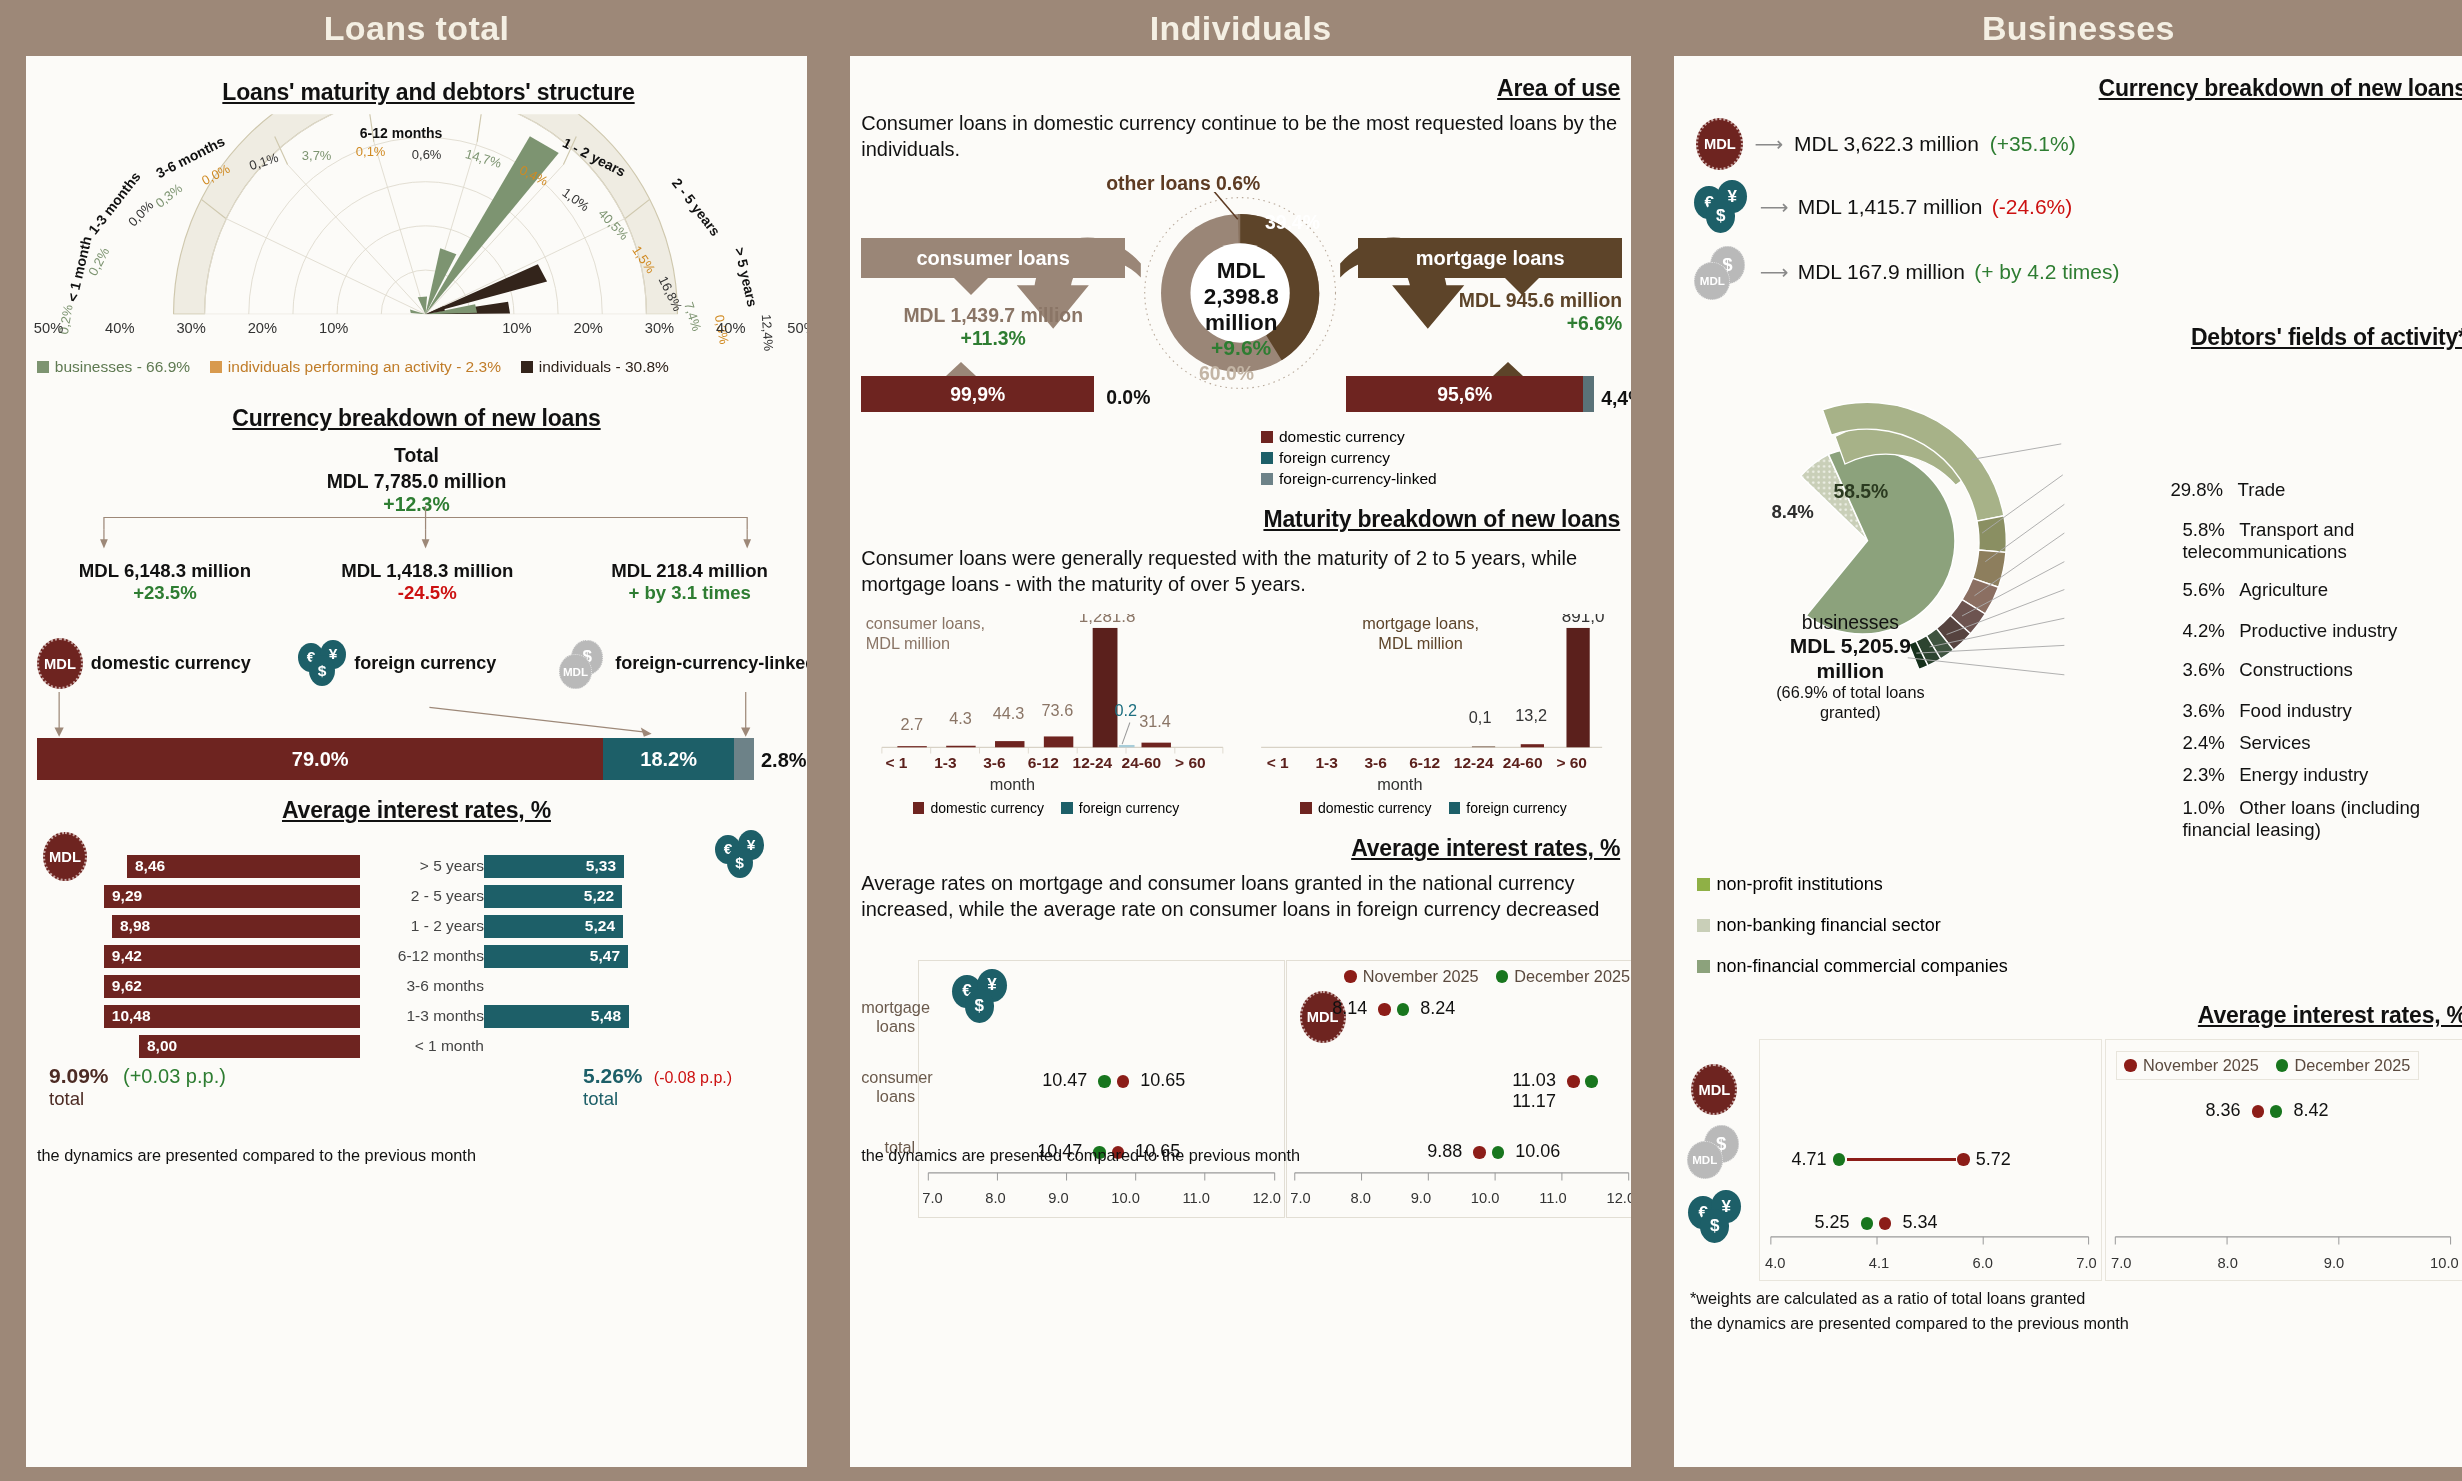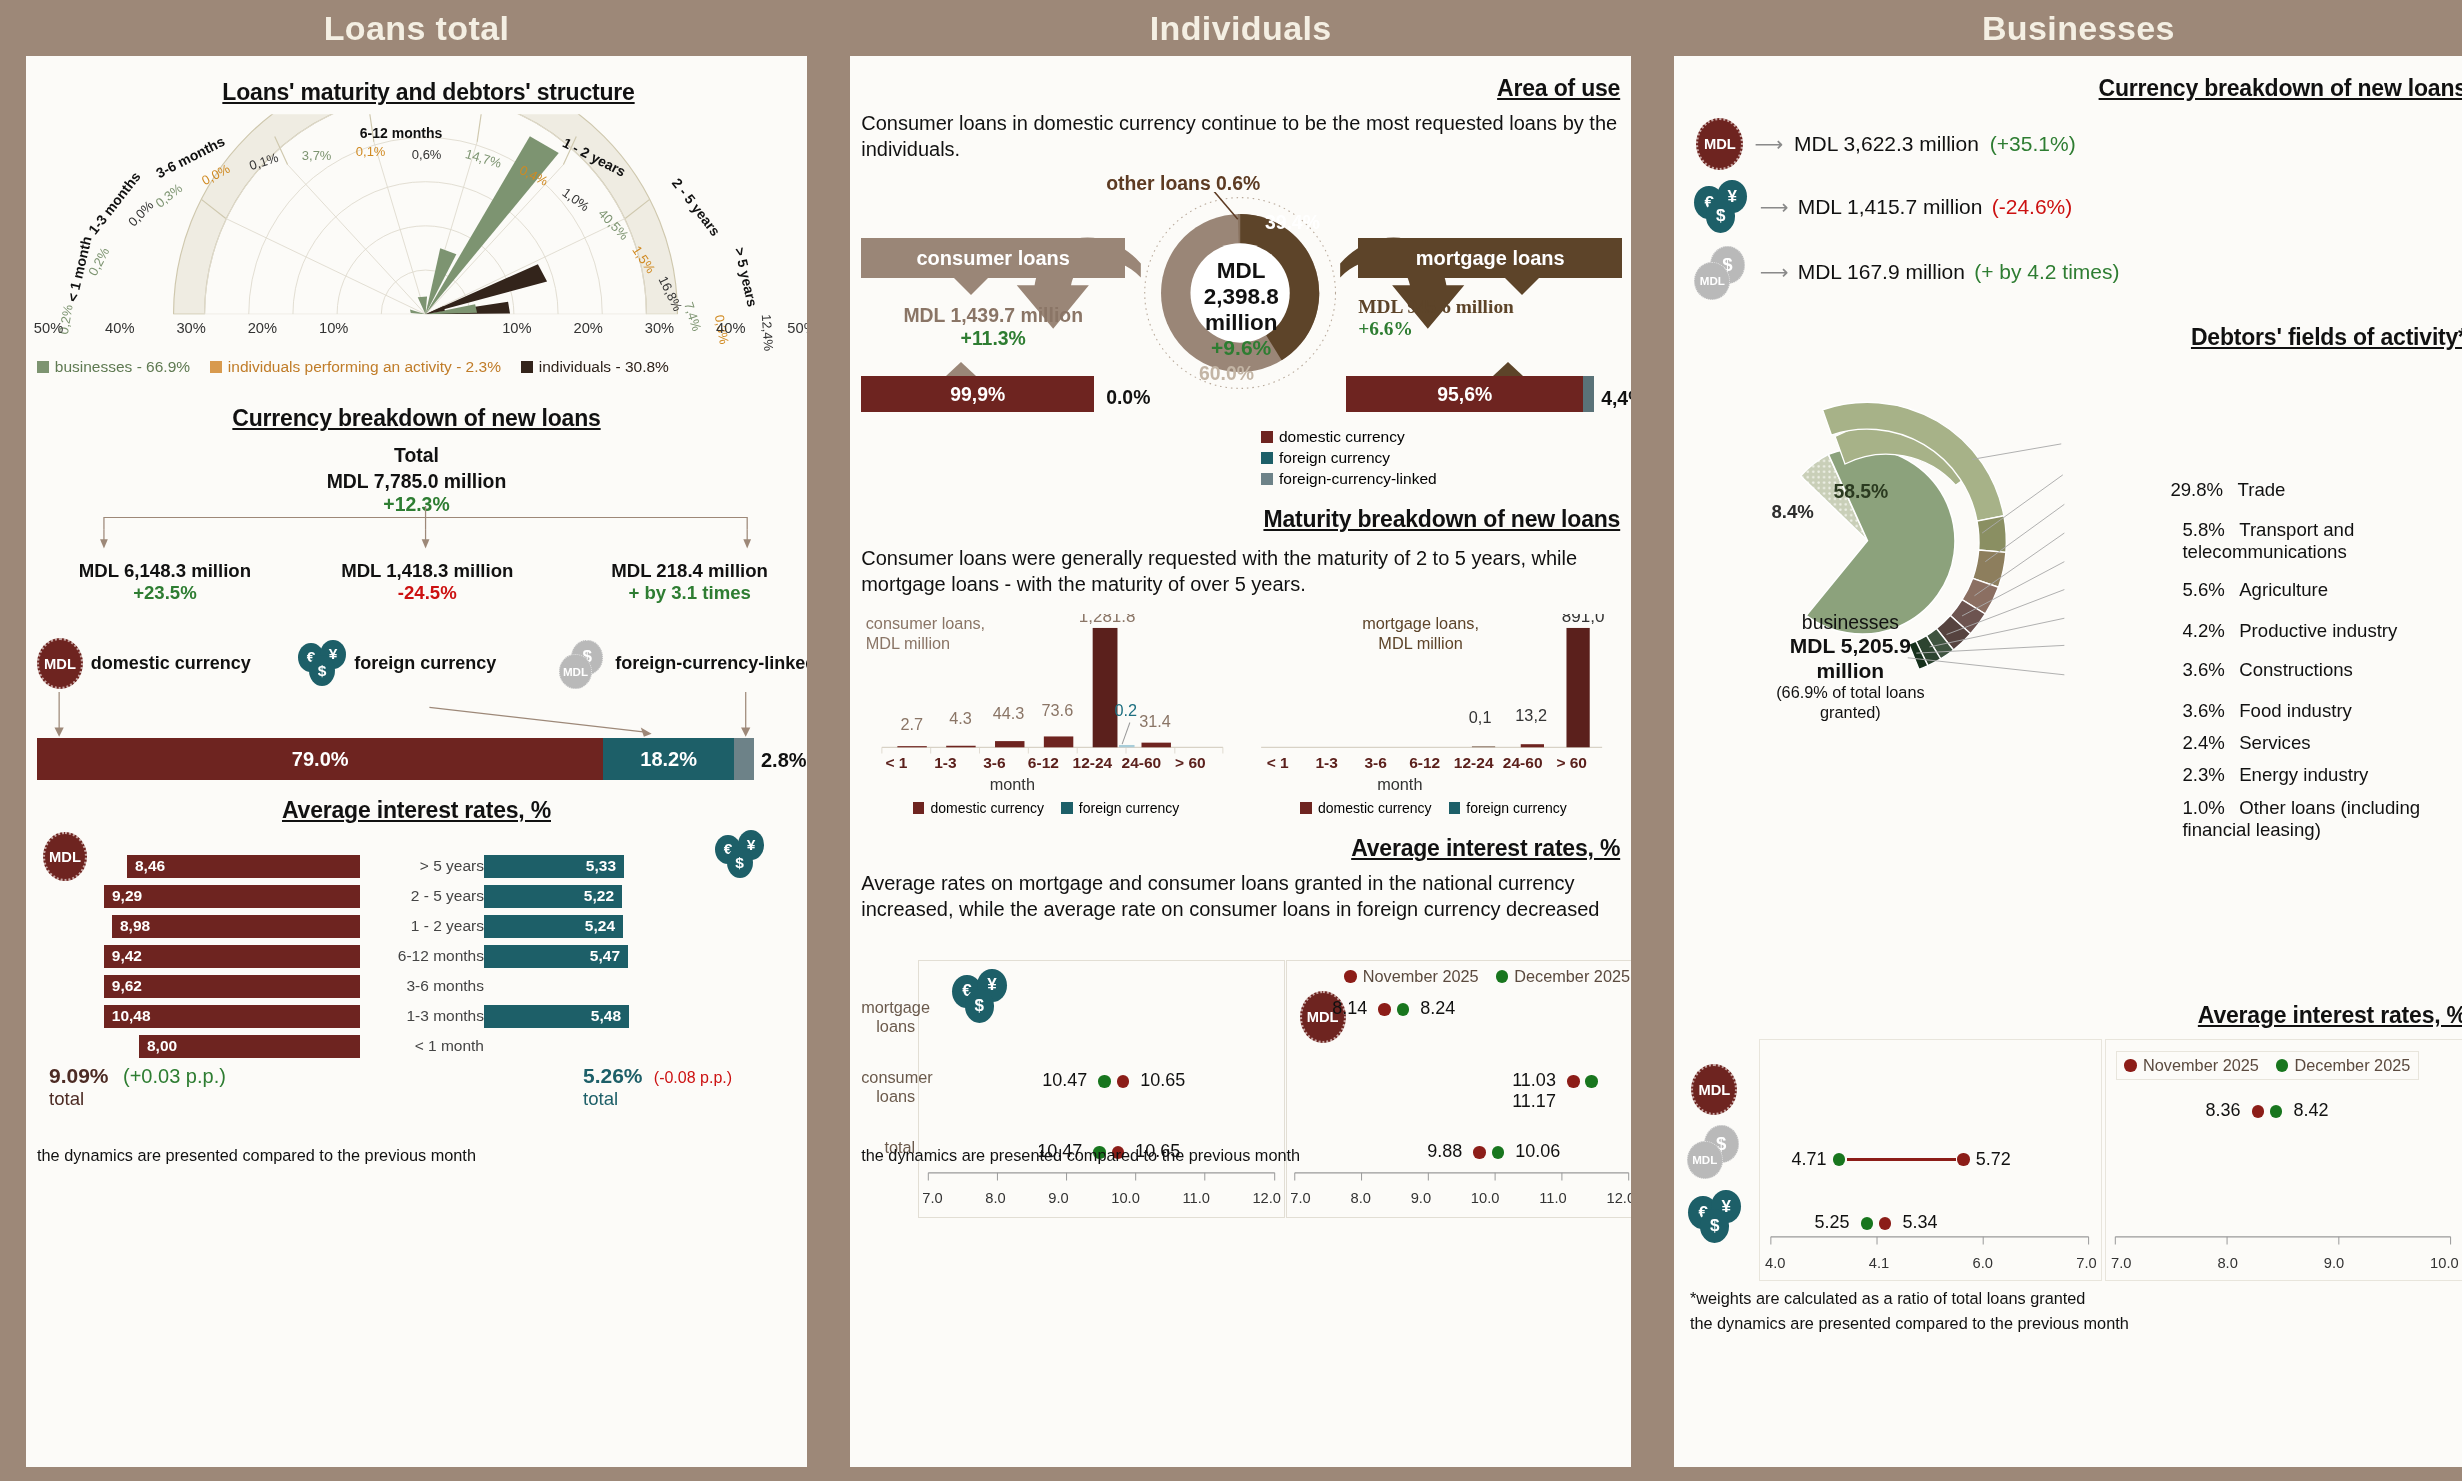--- a/index.html
+++ b/index.html
@@ -400,7 +400,7 @@
         <div style="font-size:19.4px;font-weight:bold;color:#8a7566;">MDL 1,439.7 million</div>
         <div style="font-size:19.4px;font-weight:bold;" class="green">+11.3%</div>
       </div>
-      <div class="abs" style="left:508px;top:240px;width:264px;text-align:left;font-family:Liberation Serif, serif;">
+      <div class="abs" style="left:508px;top:233px;width:264px;text-align:right;">
         <div style="font-size:19.4px;font-weight:bold;color:#5d4429;">MDL 945.6 million</div>
         <div style="font-size:19.4px;font-weight:bold;" class="green">+6.6%</div>
       </div>

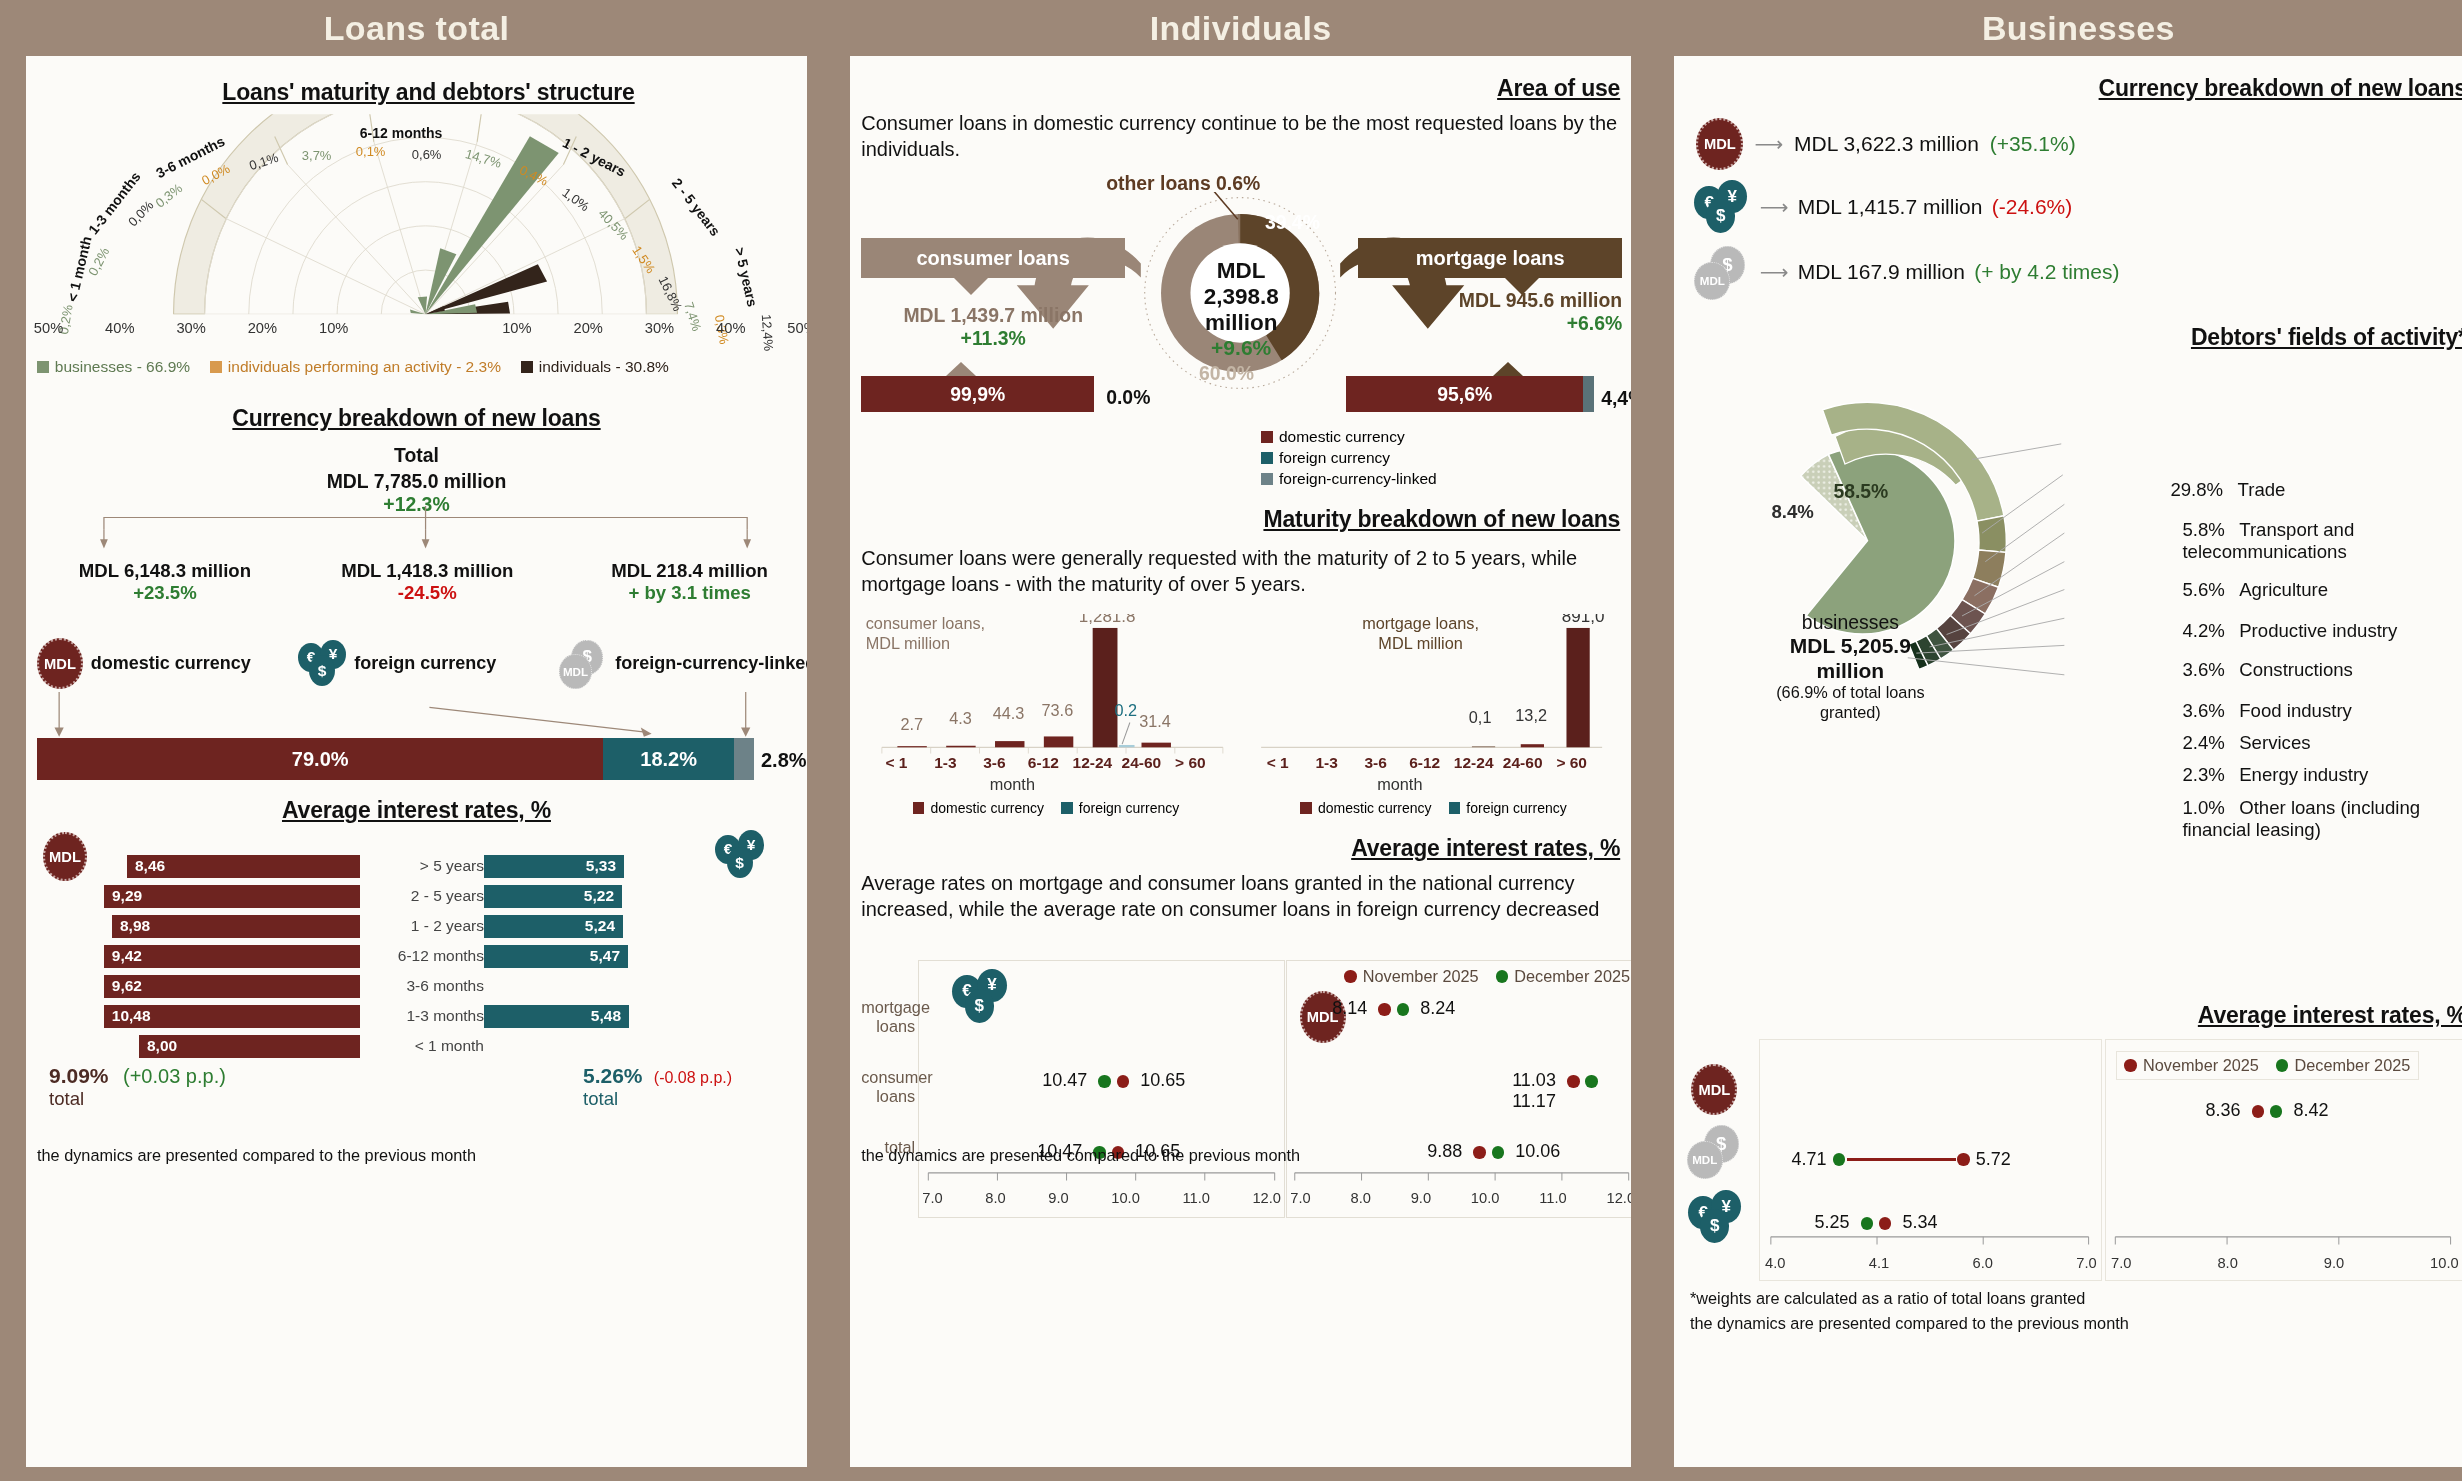--- a/index.html
+++ b/index.html
@@ -746,6 +746,20 @@
         <span style="font-size:18.6px;color:#111;margin-left:11px;">Other loans (including financial leasing)</span>
       </div>
 
+      <div class="abs" style="left:23px;top:818px;">
+        <div class="legend-row" style="font-size:18px;margin-bottom:20px;">
+          <span class="sw" style="background:#8fb046;width:13px;height:13px;"></span>
+          <span>non-profit institutions</span>
+        </div>
+        <div class="legend-row" style="font-size:18px;margin-bottom:20px;">
+          <span class="sw" style="background:#c9cfb8;width:13px;height:13px;"></span>
+          <span>non-banking financial sector</span>
+        </div>
+        <div class="legend-row" style="font-size:18px;">
+          <span class="sw" style="background:#8ca27c;width:13px;height:13px;"></span>
+          <span>non-financial commercial companies</span>
+        </div>
+      </div>
 
       <div class="sect-title abs" style="right:15.5px;top:946px;">Average interest rates, %</div>
 

